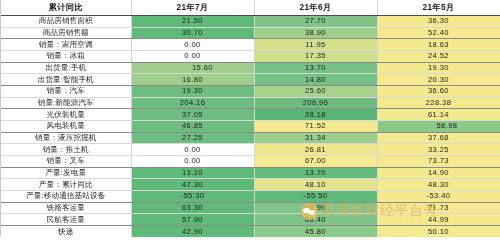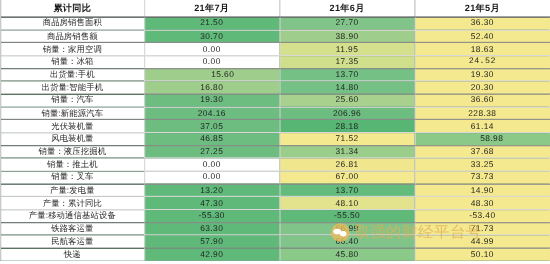--- a/index.html
+++ b/index.html
@@ -21,7 +21,7 @@
     box-sizing: border-box;
     border-left: 1px solid #c9c9c9;
     border-right: 1px solid #c9c9c9;
-    background: #14532d;
+    background: #000000;
   }
   table.data-table {
     width: 100%;

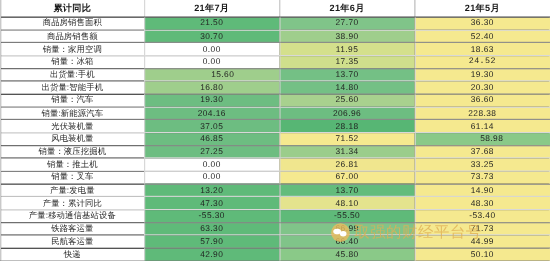--- a/index.html
+++ b/index.html
@@ -161,7 +161,7 @@
           <td class="lbl">销量：冰箱</td>
           <td class="val" style="background-color: rgb(255, 255, 255);">0.00</td>
           <td class="val" style="background-color: rgb(207, 223, 140);">17.35</td>
-          <td class="val" style="background-color: rgb(245, 233, 143); font-family: Liberation Mono, monospace;">24.52</td>
+          <td class="val" style="background-color: rgb(245, 233, 143);">24.52</td>
         </tr>
         <tr>
           <td class="lbl">出货量:手机</td>

